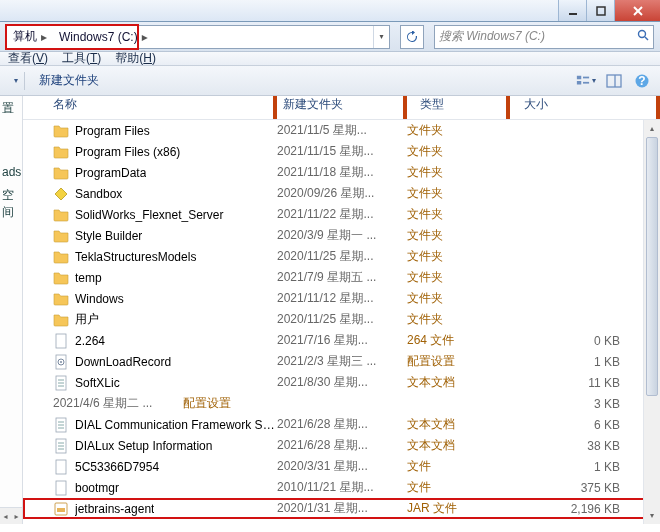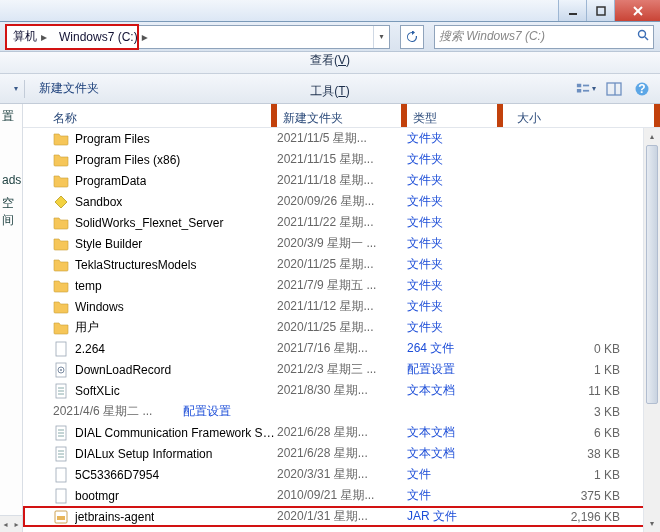--- a/index.html
+++ b/index.html
@@ -23,7 +23,7 @@
 .search-box .mag { margin-left: auto; }
 
 
-.menu-row { height: 22px; display: flex; align-items: center; gap: 14px; padding: 0 8px; background: linear-gradient(#f7f9fc, #e9eef5); border-bottom: 1px solid #c7d0dc; color: #1b2d4a; flex-direction: column; }
+.menu-row { height: 14px; display: flex; align-items: center; gap: 14px; padding: 6px 8px; background: linear-gradient(#f7f9fc, #e9eef5); border-bottom: 1px solid #c7d0dc; color: #1b2d4a; }
 .menu-item { cursor: default; }
 .menu-item .accel { text-decoration: underline; }
 

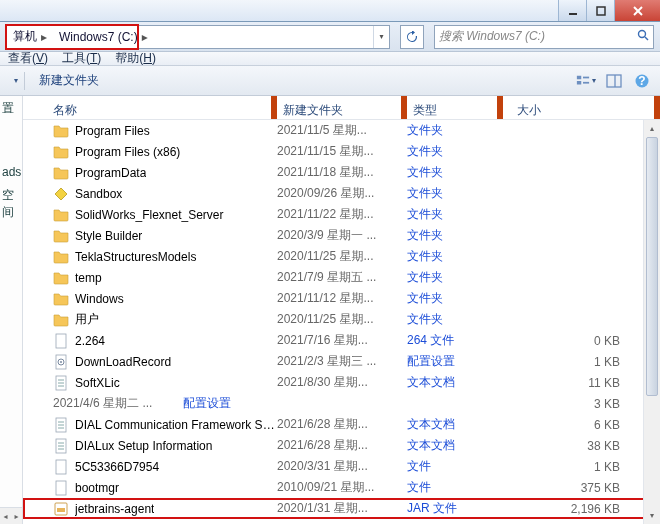--- a/index.html
+++ b/index.html
@@ -44,7 +44,7 @@
 
 .right-pane { flex: 1; display: flex; flex-direction: column; background: #fff; }
 .cols { height: 24px; display: flex; align-items: center; border-bottom: 1px solid #e2e6ec; color: #2b4a7a; }
-.col { padding: 0 6px; border-right: 6px solid #c2410c; height: 100%; display: flex; align-items: flex-end; gap: 4px; }
+.col { padding: 0 6px; border-right: 4px solid #c2410c; height: 100%; display: flex; align-items: flex-start; gap: 4px; }
 .col.name { width: 254px; padding-left: 30px; }
 .col.date { width: 130px; }
 .col.type { width: 96px; }

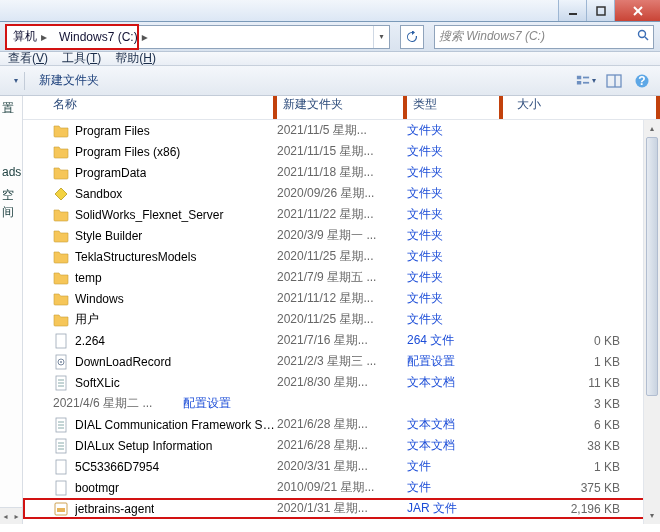--- a/index.html
+++ b/index.html
@@ -47,7 +47,7 @@
 .col { padding: 0 6px; border-right: 4px solid #c2410c; height: 100%; display: flex; align-items: flex-start; gap: 4px; }
 .col.name { width: 254px; padding-left: 30px; }
 .col.date { width: 130px; }
-.col.type { width: 96px; }
+.col.type { width: 96px; margin-left: 7px; }
 .col.size { flex: 1; justify-content: flex-start; margin-left: 8px; }
 
 .list { flex: 1; overflow: hidden; position: relative; }

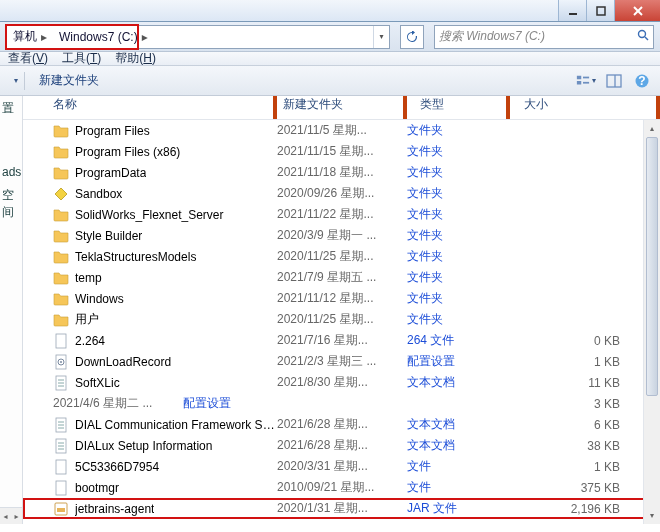--- a/index.html
+++ b/index.html
@@ -54,7 +54,7 @@
 .row { height: 21px; display: flex; align-items: center; padding-left: 30px; }
 .row .cell-name { width: 224px; display: flex; align-items: center; gap: 6px; overflow: hidden; white-space: nowrap; text-overflow: ellipsis; color: #000; }
 .row .cell-date { width: 130px; color: #666; overflow: hidden; white-space: nowrap; text-overflow: ellipsis; }
-.row .cell-type { width: 96px; color: #1d4ed8; }
+.row .cell-type { width: 96px; color: #a16207; }
 .row .cell-size { flex: 1; text-align: right; padding-right: 40px; color: #666; }
 .row .ico { width: 16px; height: 16px; flex: none; display: flex; align-items: center; justify-content: center; }
 .row.highlight { outline: 2px solid #d21212; outline-offset: -2px; }

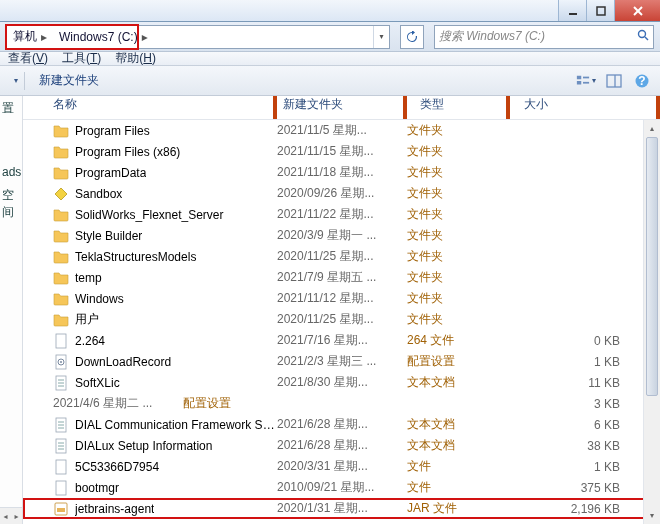--- a/index.html
+++ b/index.html
@@ -418,7 +418,7 @@
             </span>
             <span class="nm">bootmgr</span>
           </div>
-          <div class="cell-date">2010/09/21 星期...</div>
+          <div class="cell-date">2010/11/21 星期...</div>
           <div class="cell-type">文件</div>
           <div class="cell-size">375 KB</div>
         </div>

